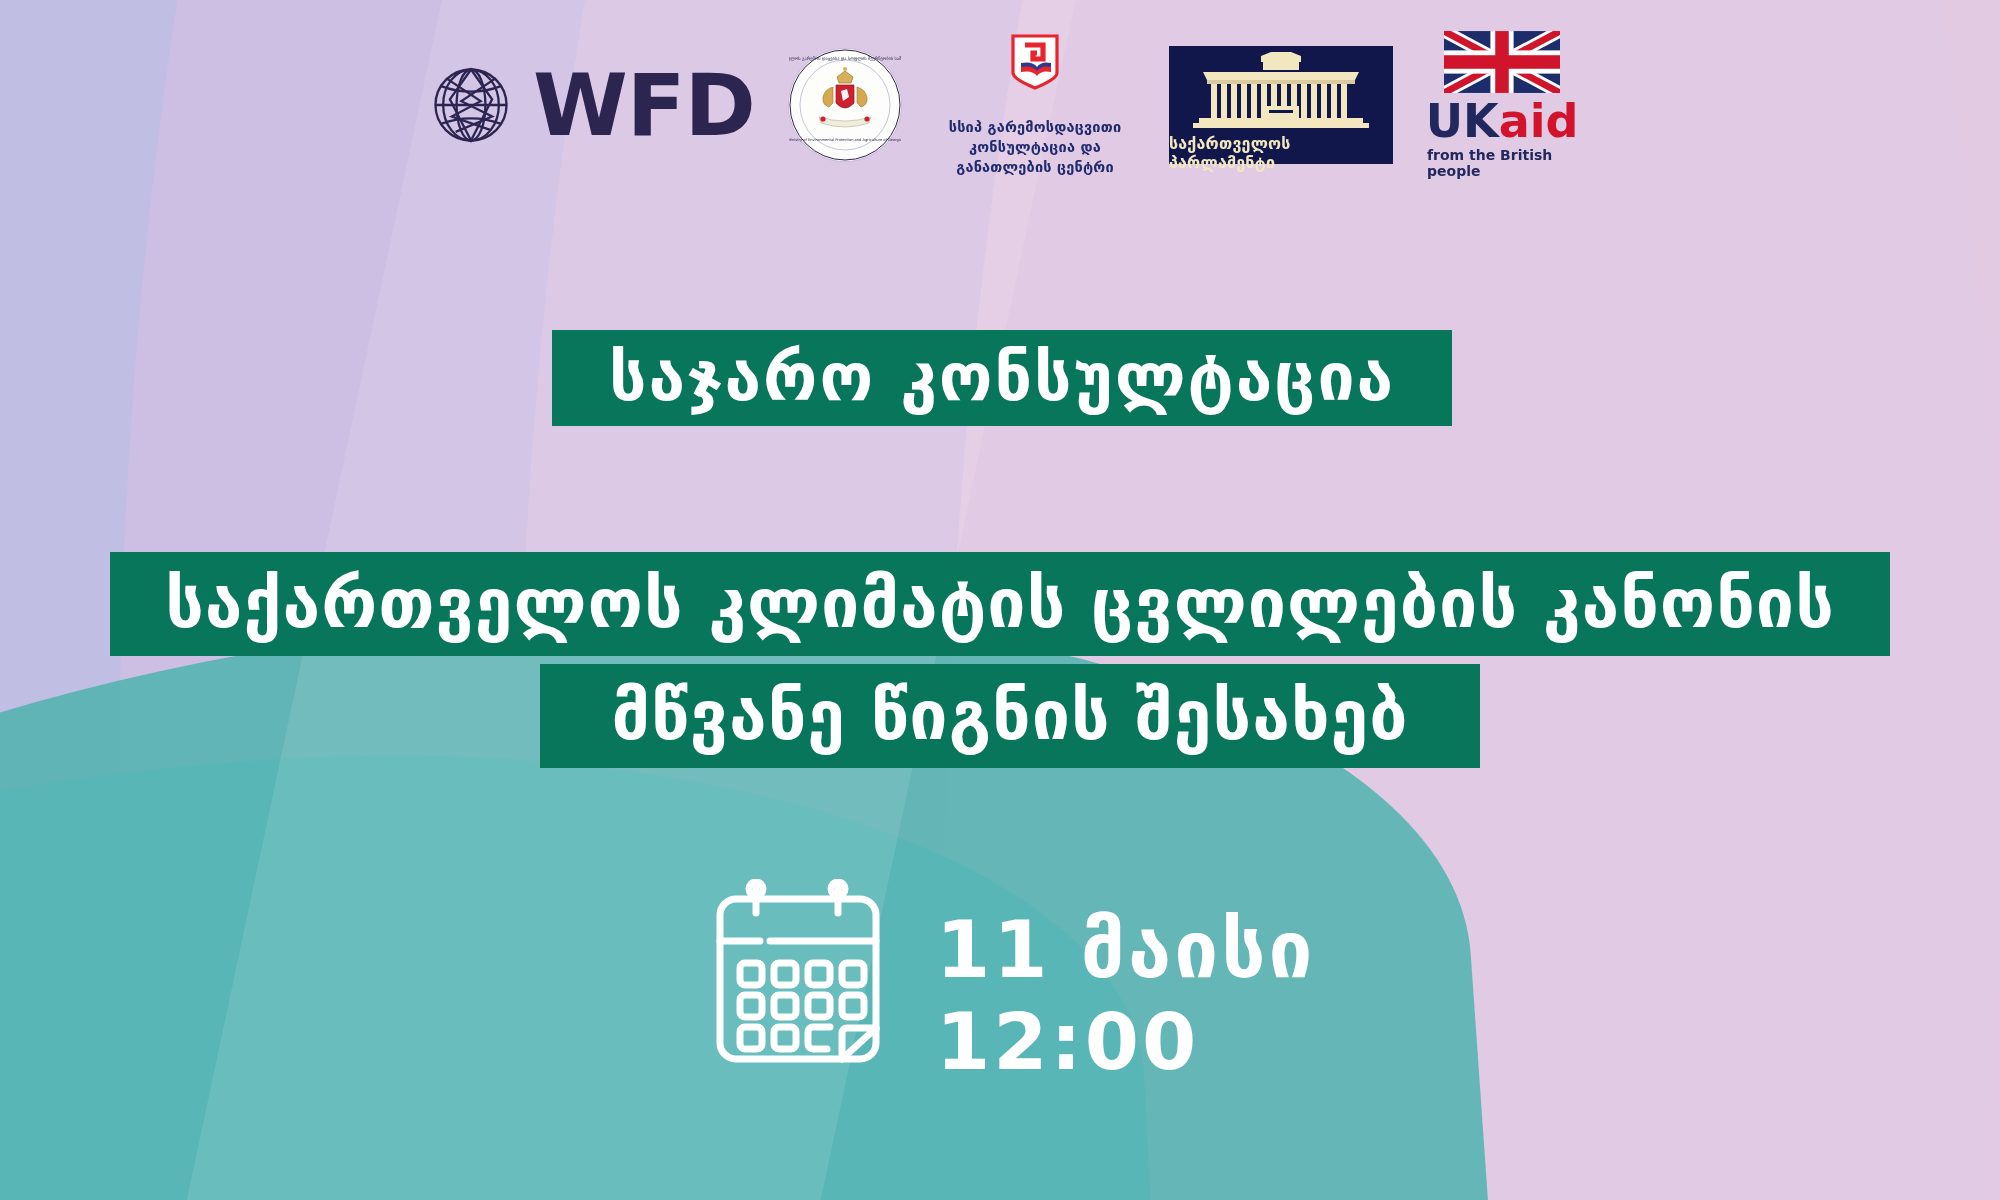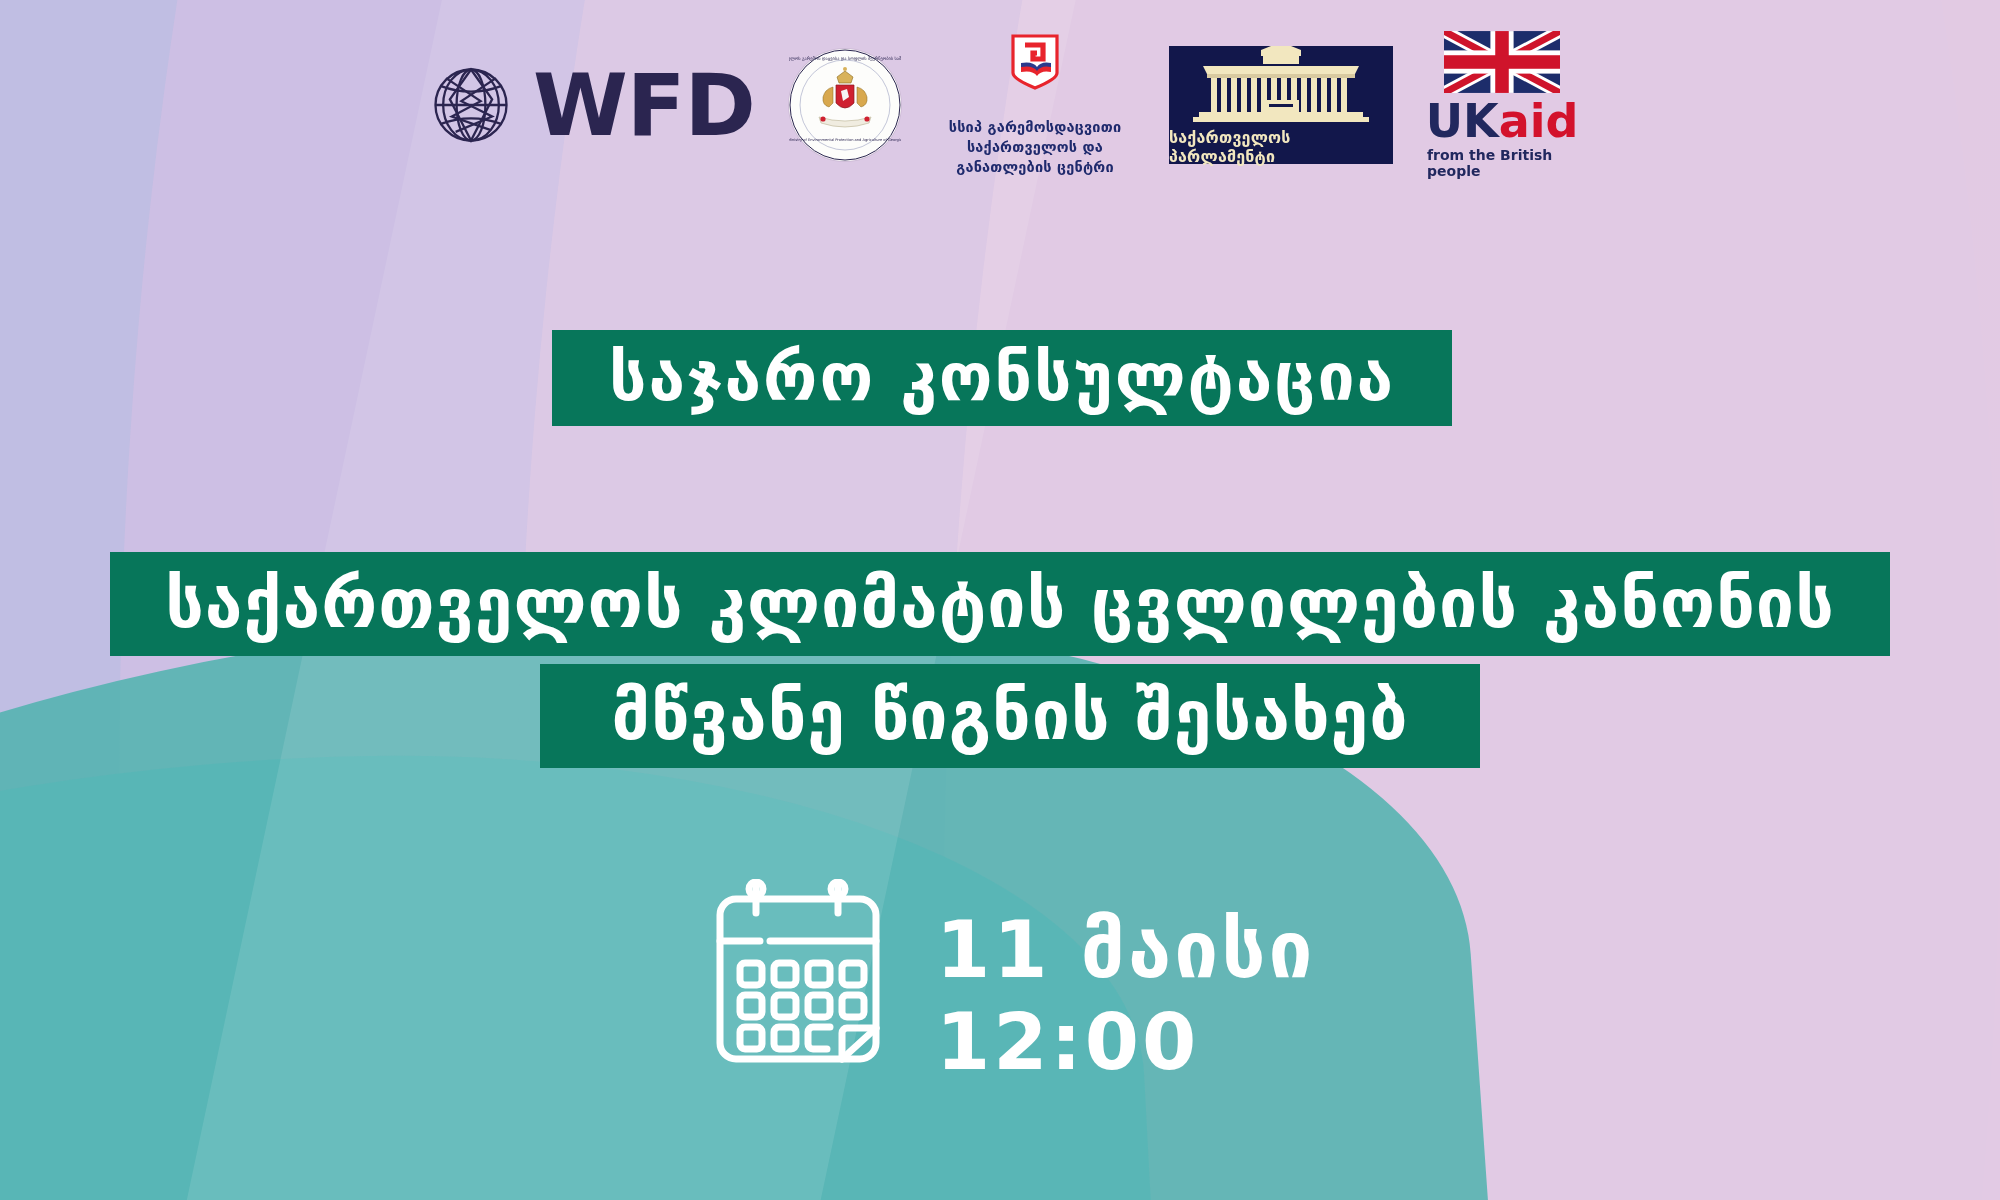--- a/index.html
+++ b/index.html
@@ -223,7 +223,7 @@
       </span>
       <div class="eic-text">
         <div>სსიპ გარემოსდაცვითი</div>
-        <div>საქართველოს და</div>
+        <div>კონსულტაცია და</div>
         <div>განათლების ცენტრი</div>
       </div>
     </div>

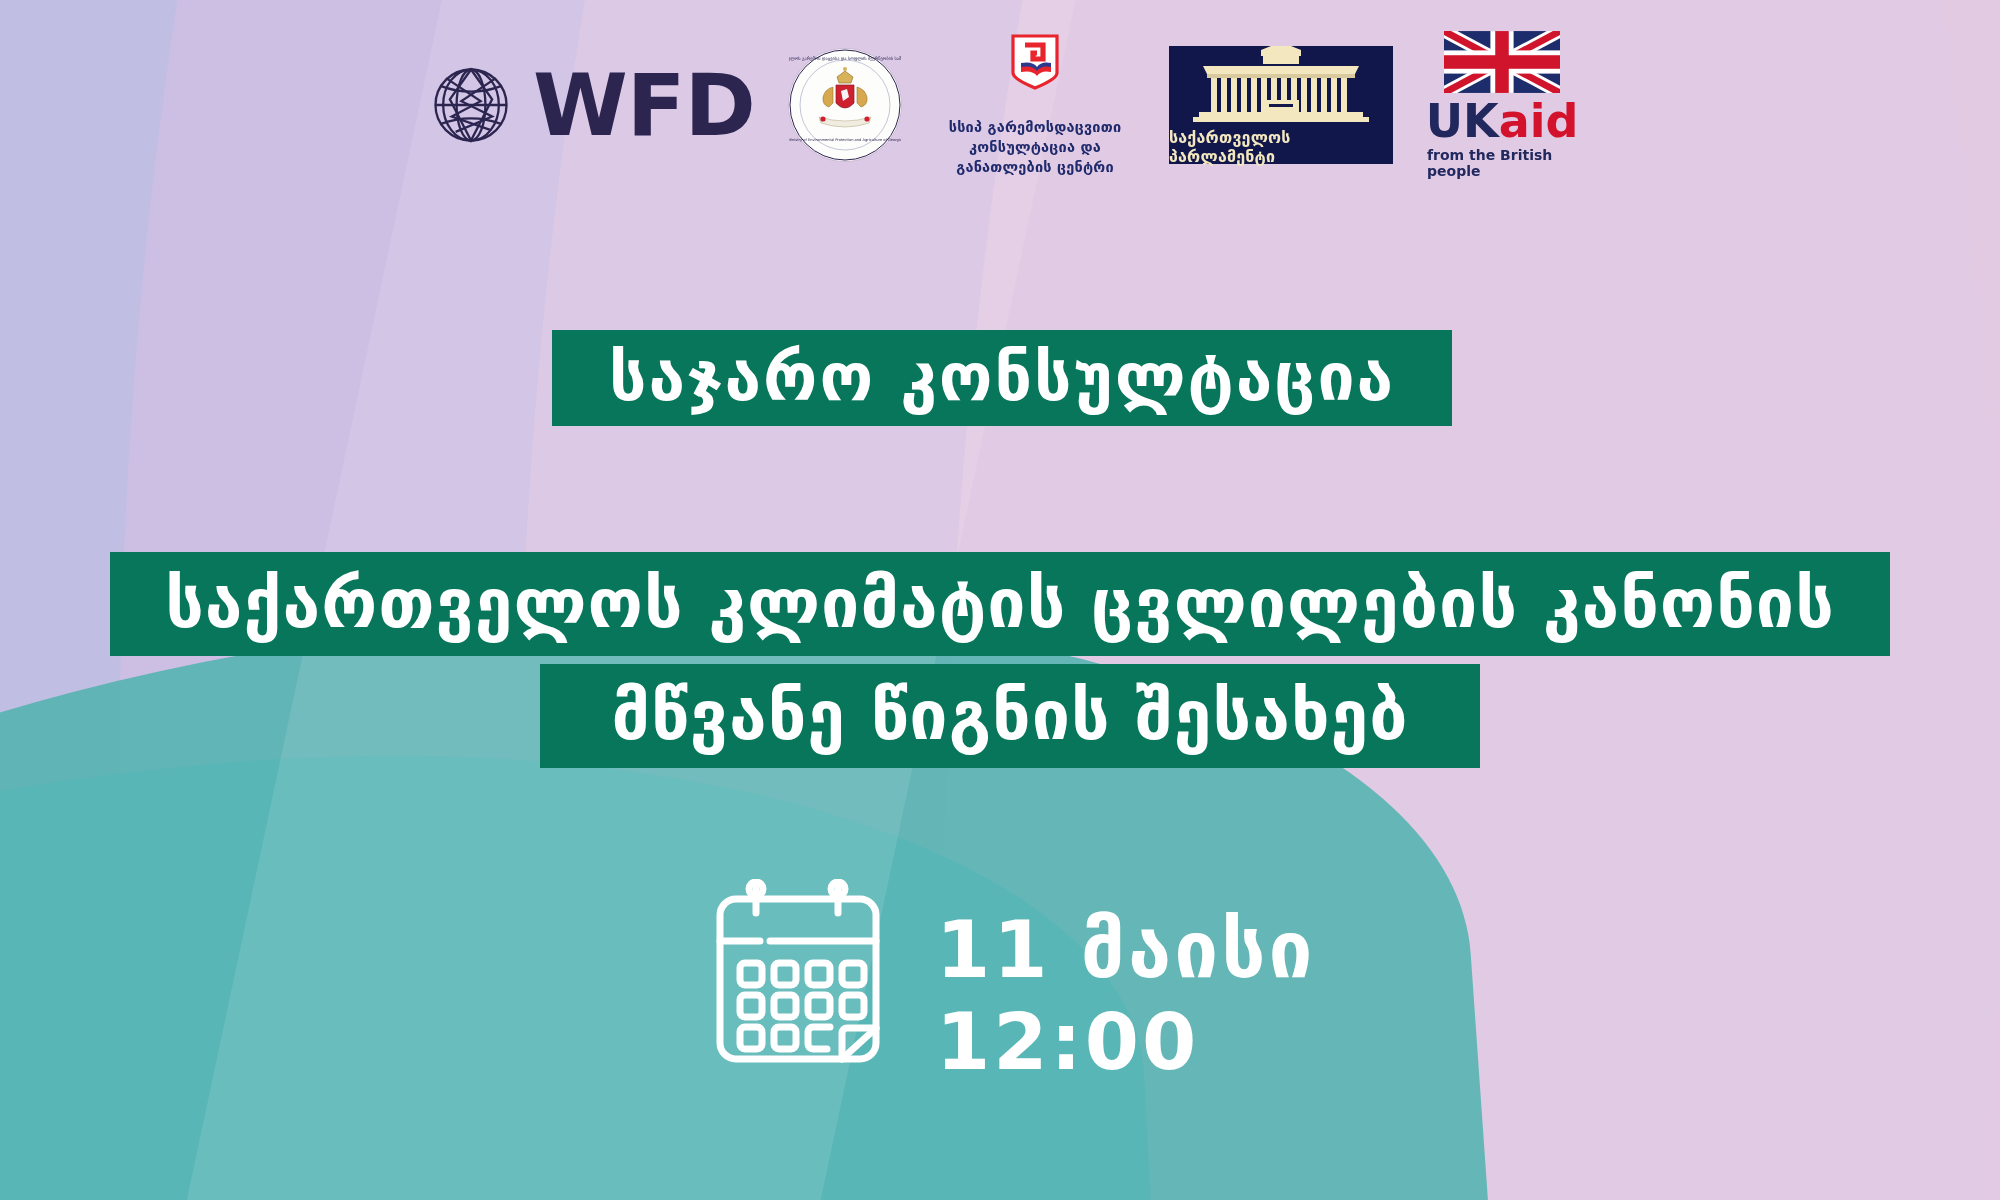--- a/index.html
+++ b/index.html
@@ -101,7 +101,7 @@
   .parl {
     width:224px; height:118px; background:#12174b;
     display:flex; flex-direction:column; align-items:center;
-    justify-content:flex-start; 
+    justify-content:flex-start; padding-top:6px;
   }
   .parl svg { display:block; }
   .parl-text {

